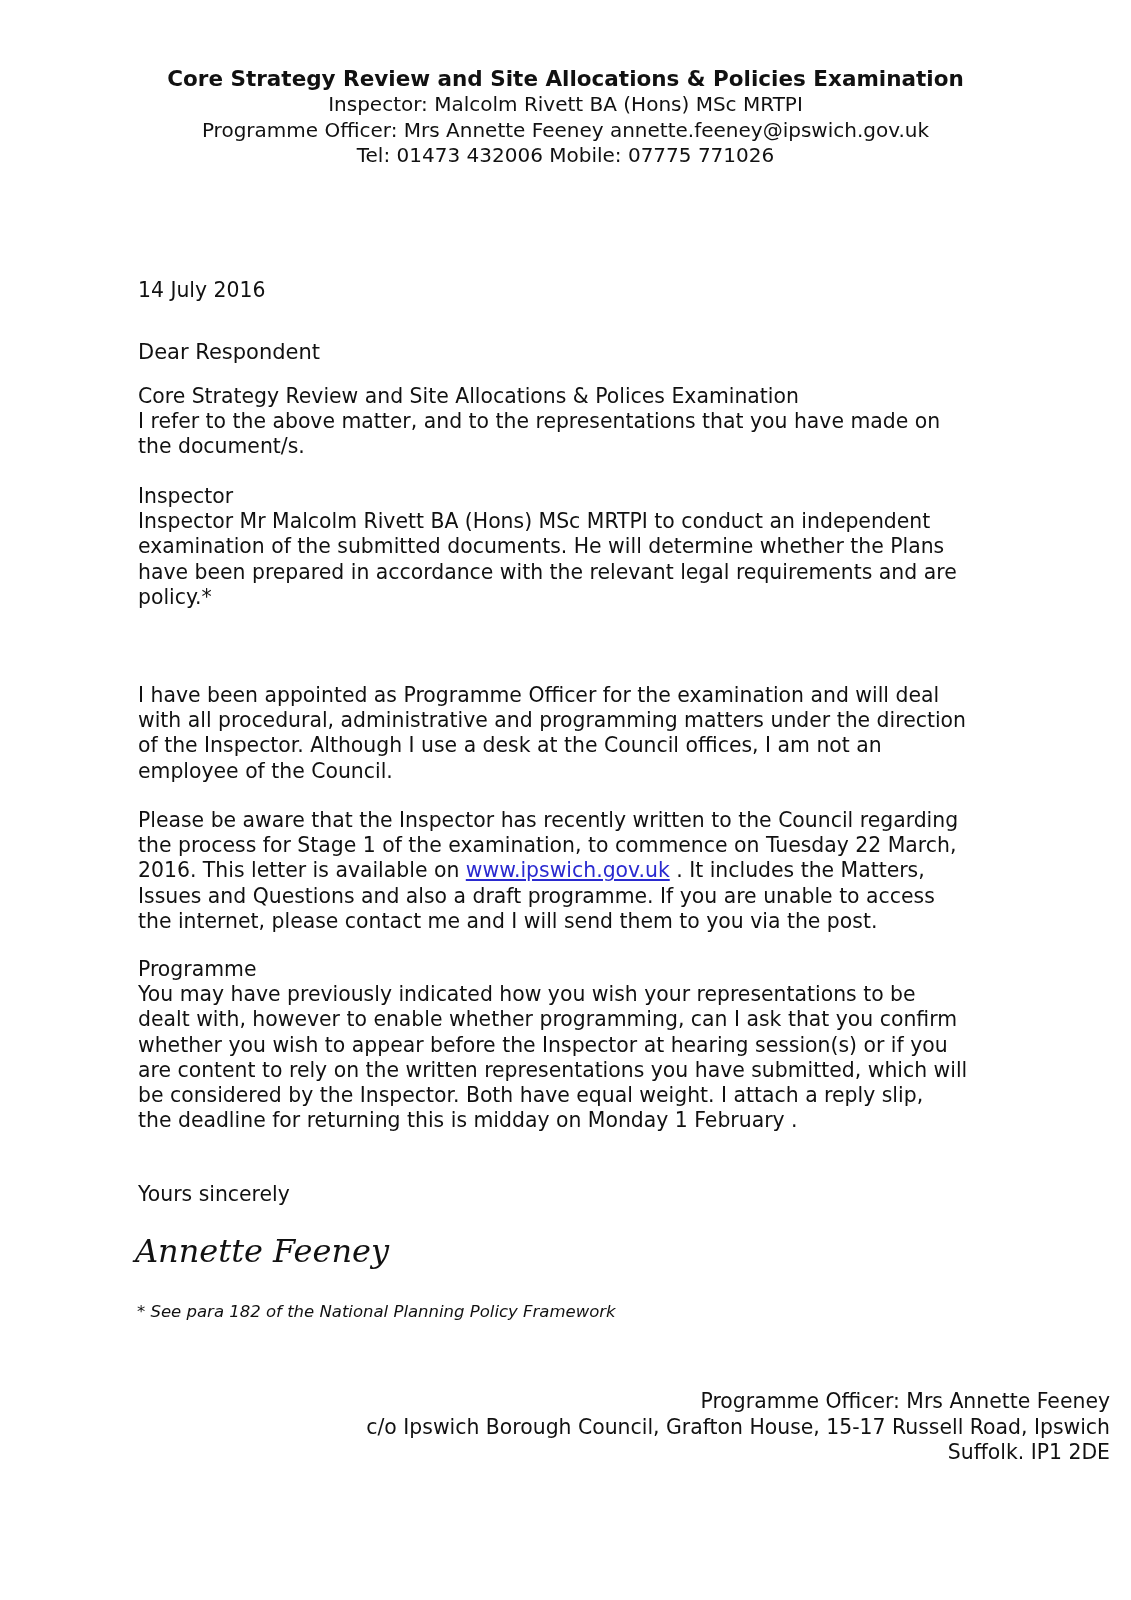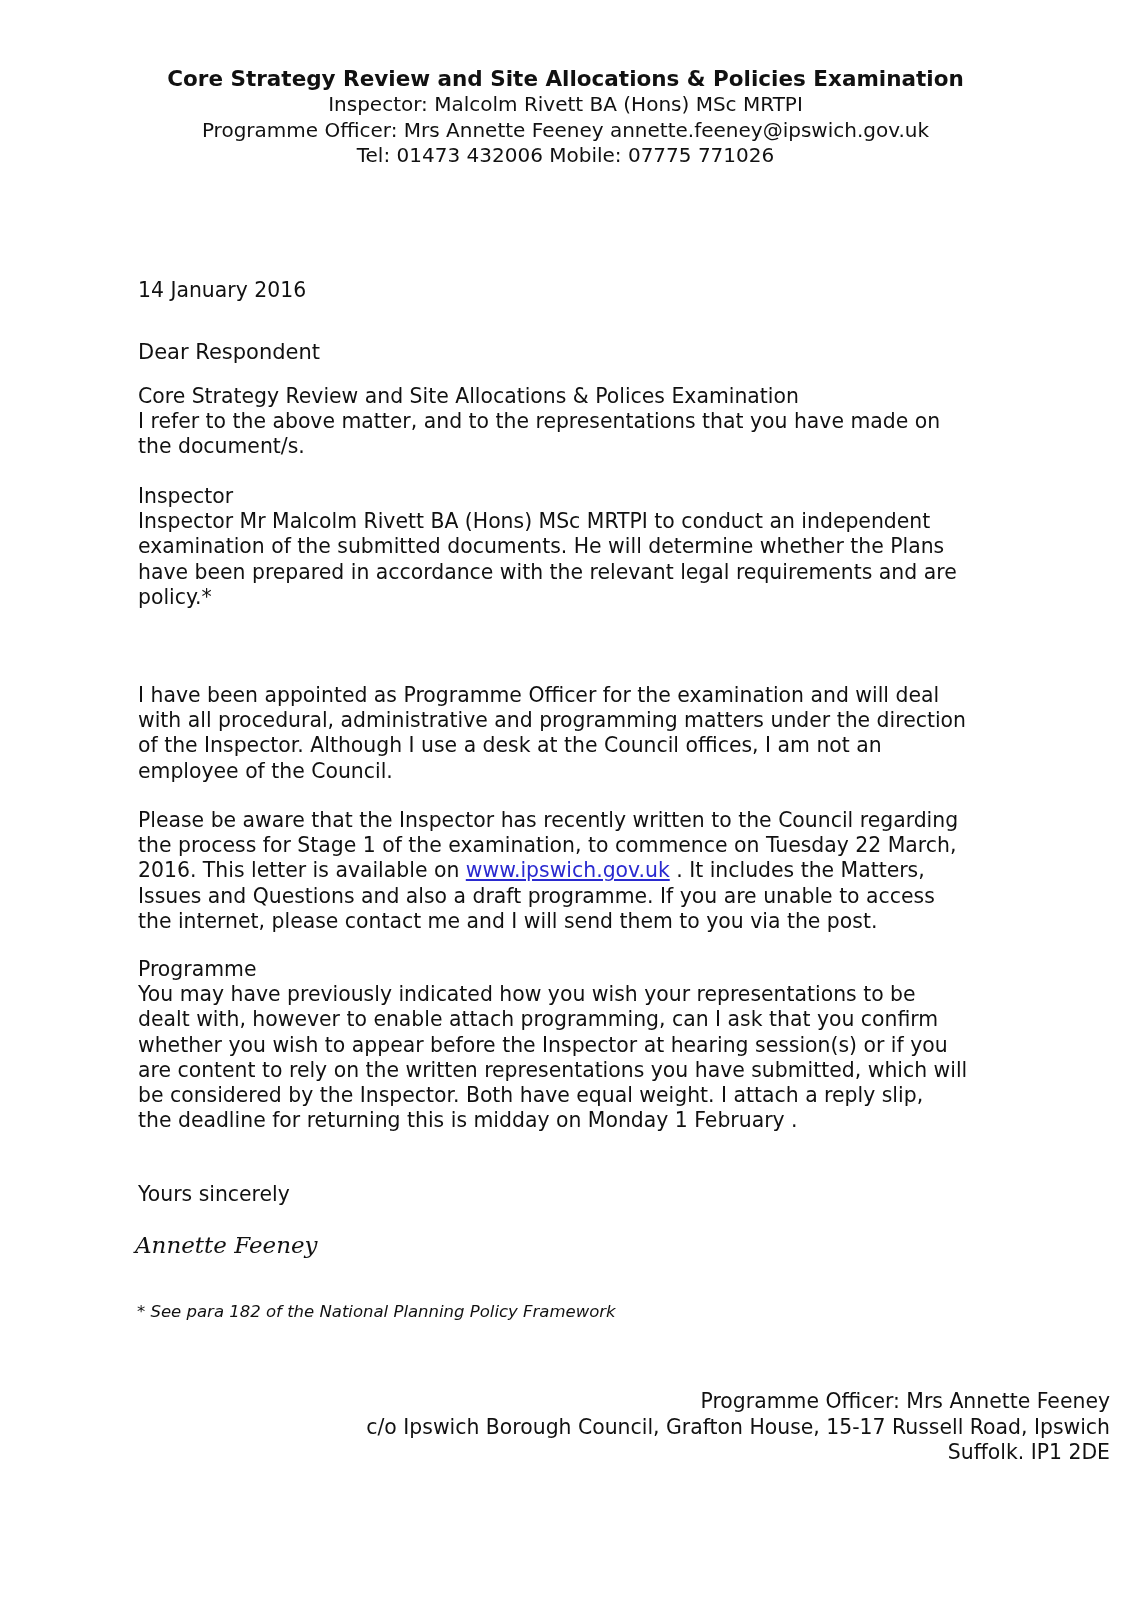--- a/index.html
+++ b/index.html
@@ -31,7 +31,7 @@
     <div class="line">Tel: 01473 432006  Mobile: 07775 771026</div>
   </div>
 
-  <div class="date">14 January 2016</div>
+  <div class="date">14 July 2016</div>
   <div class="salutation">Dear Respondent</div>
 
   <div class="sec" style="top:384px;">

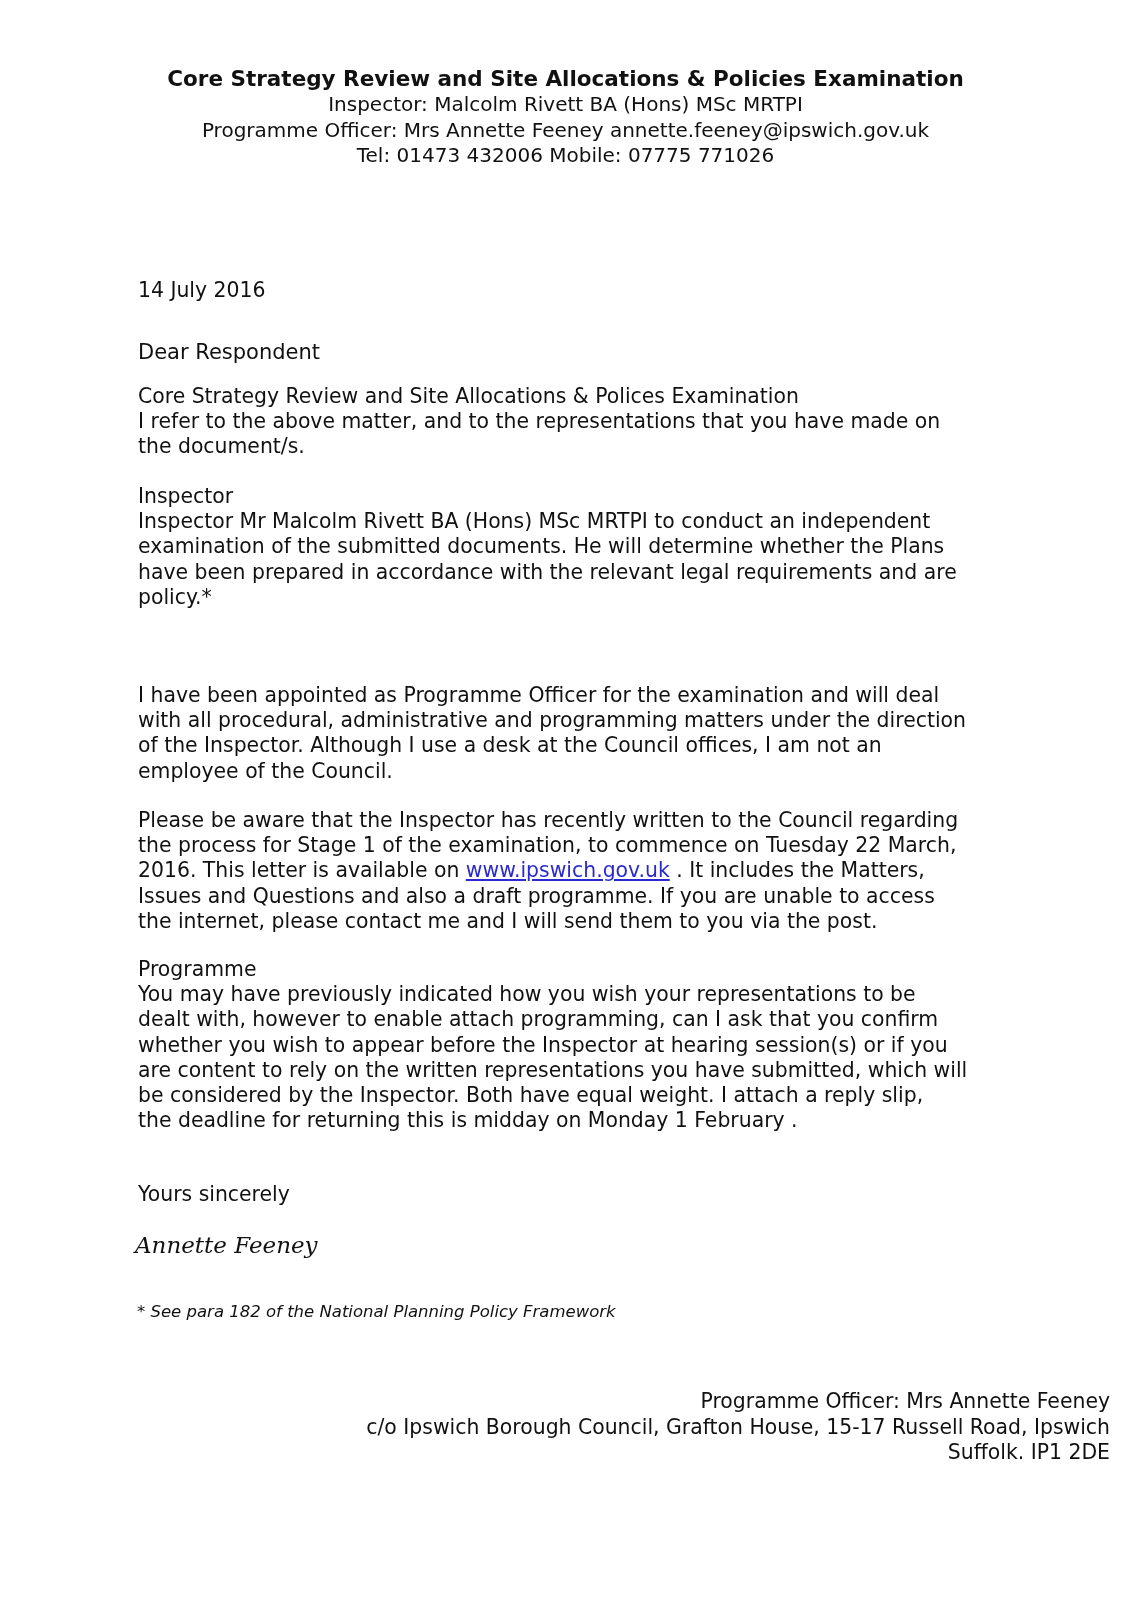--- a/index.html
+++ b/index.html
@@ -66,7 +66,7 @@
   <div class="sec" style="top:957px;">
     <div class="h">Programme</div>
     <div>You may have previously indicated how you wish your representations to be</div>
-    <div>dealt with, however to enable attach programming, can I ask that you confirm</div>
+    <div>dealt with, however to enable whether programming, can I ask that you confirm</div>
     <div>whether you wish to appear before the Inspector at hearing session(s) or if you</div>
     <div>are content to rely on the written representations you have submitted, which will</div>
     <div>be considered by the Inspector. Both have equal weight. I attach a reply slip,</div>

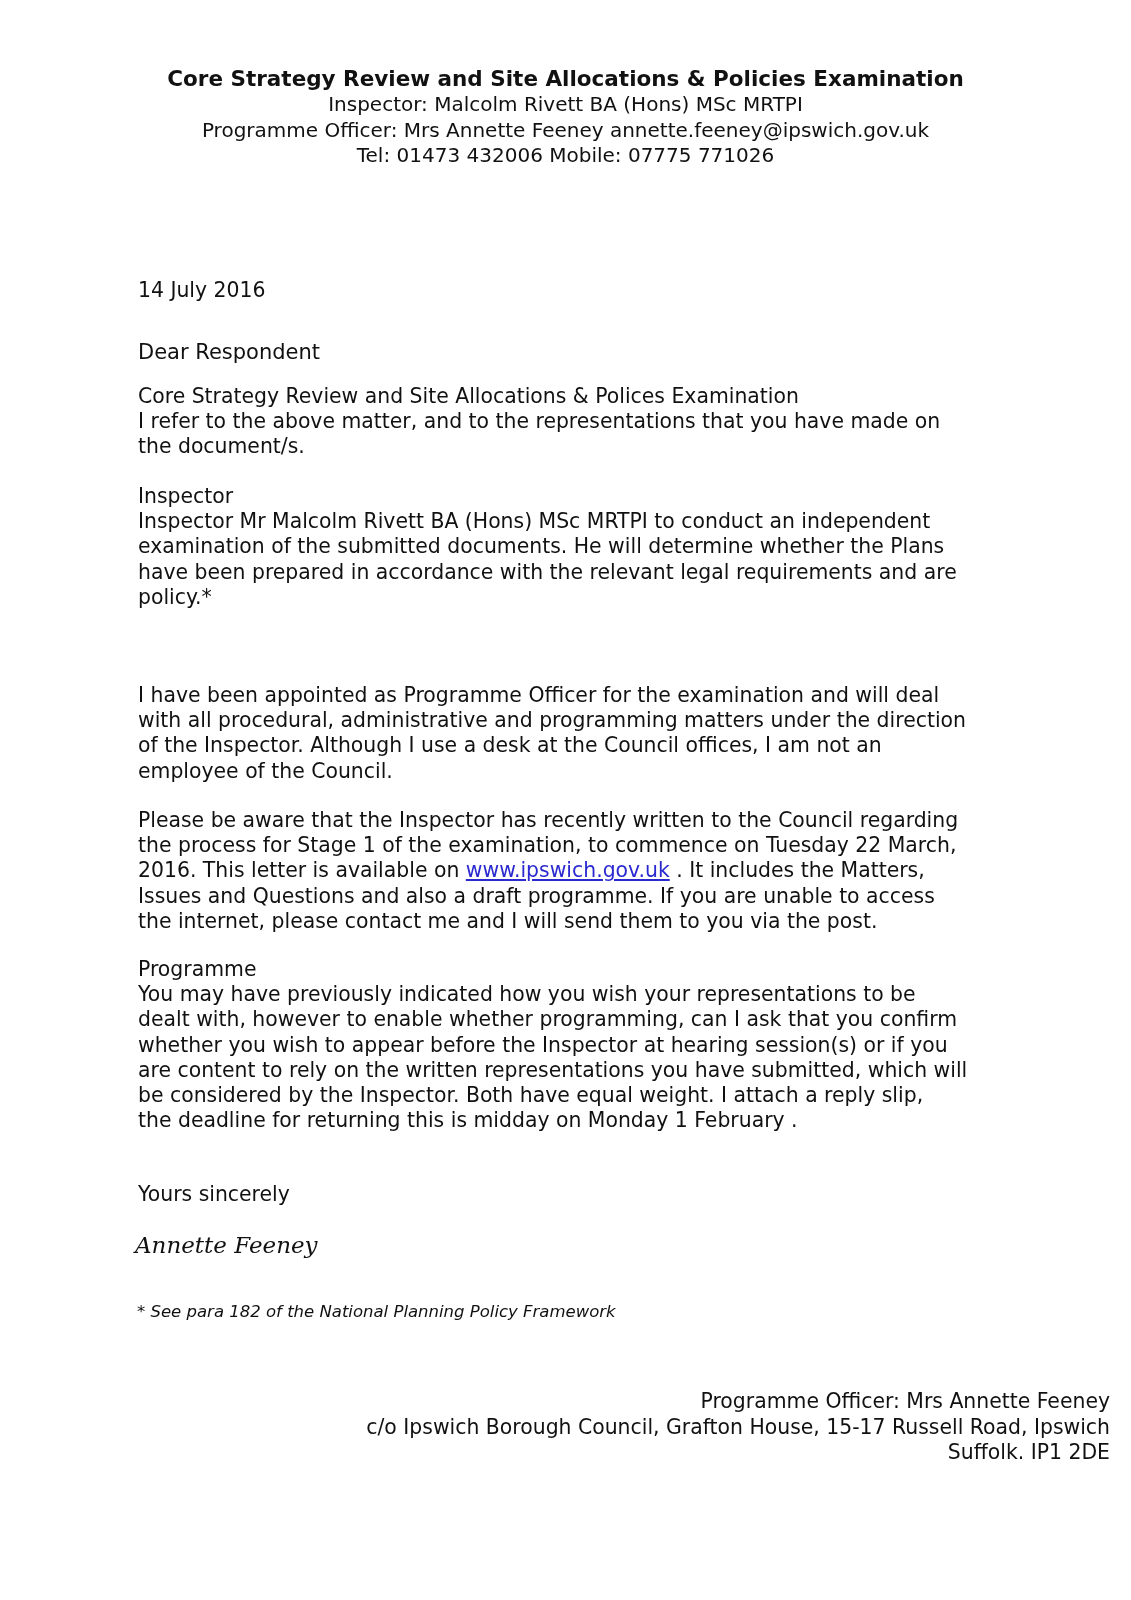--- a/index.html
+++ b/index.html
@@ -15,7 +15,7 @@
   .sec .h { font-weight: normal; }
   a.link { color: #1a0dab; color: #2a2ad0; text-decoration: underline; }
   .closing { position: absolute; left: 138px; top: 1182px; font-size: 20.4px; }
-  .signature { position: absolute; left: 135px; top: 1232px; font-family: "DejaVu Serif", serif; font-style: italic; font-size: 23px; }
+  .signature { position: absolute; left: 135px; top: 1232px; font-family: "DejaVu Serif", serif; font-style: italic; font-size: 32px; }
   .footnote { position: absolute; left: 137px; top: 1302px; font-weight: normal; font-style: italic; font-size: 16.5px; }
   .footer { position: absolute; top: 1389px; left: 0; width: 1110px; text-align: right; font-size: 20.4px; line-height: 25.5px; }
 </style>

